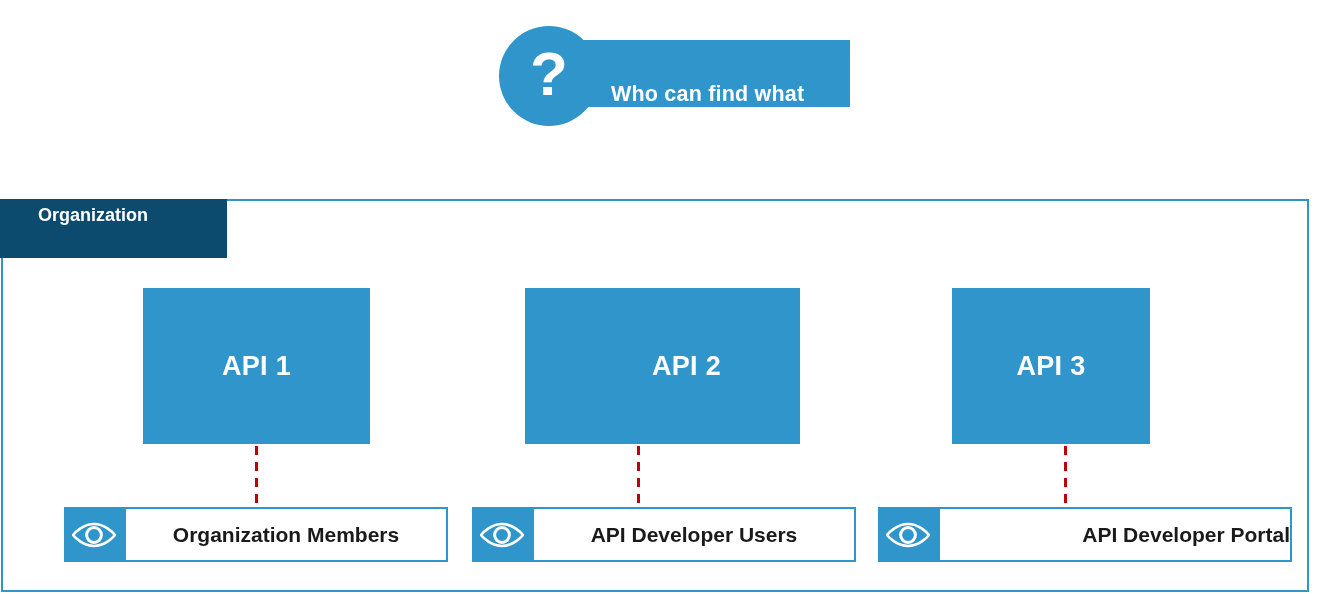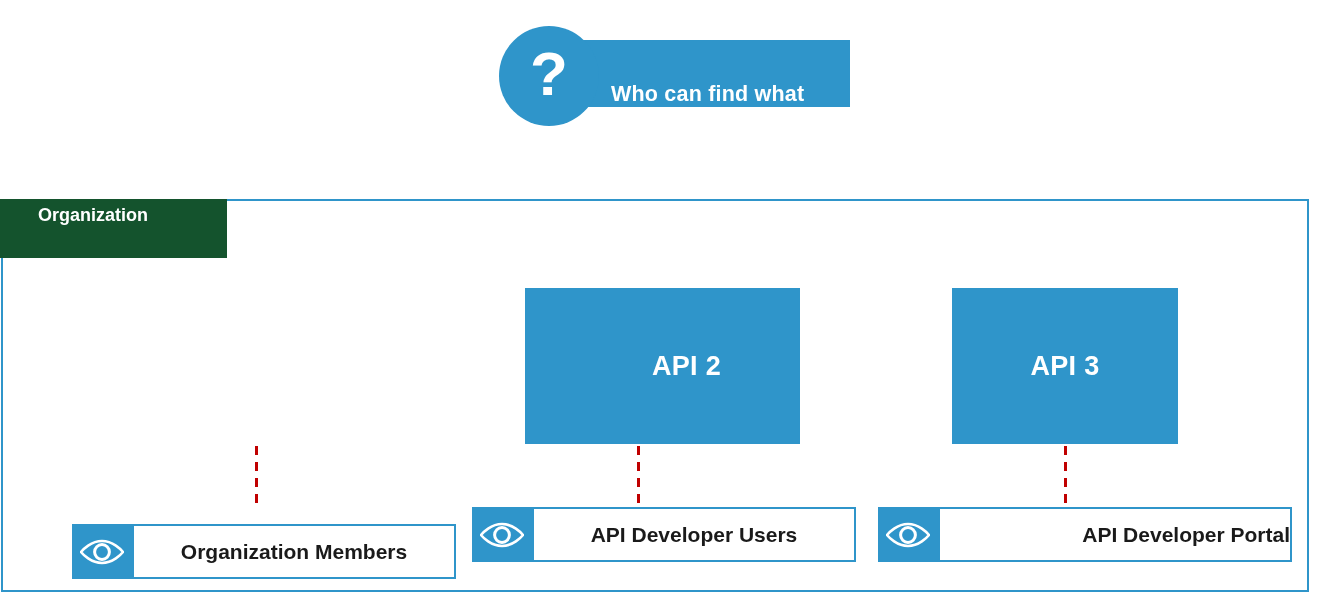--- a/index.html
+++ b/index.html
@@ -84,7 +84,7 @@
     top: 199px;
     width: 227px;
     height: 59px;
-    background: #14532d;
+    background: #0c4a6e;
     color: #ffffff;
     font-size: 18px;
     font-weight: bold;

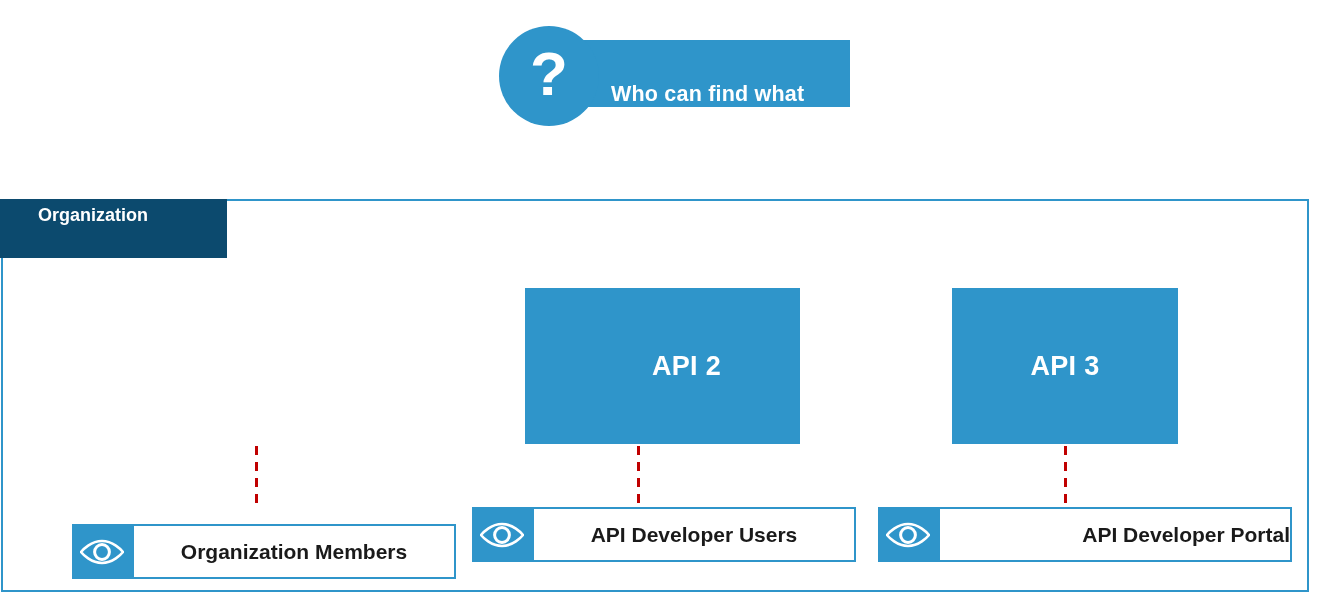--- a/index.html
+++ b/index.html
@@ -188,6 +188,9 @@
     <span class="org-line">Organization</span>
   </div>
 
+  <div class="api-box" id="api-box-0">
+    <span>API 1</span>
+  </div>
   <div class="api-box" id="api-box-1">
     <span>API 2</span>
   </div>

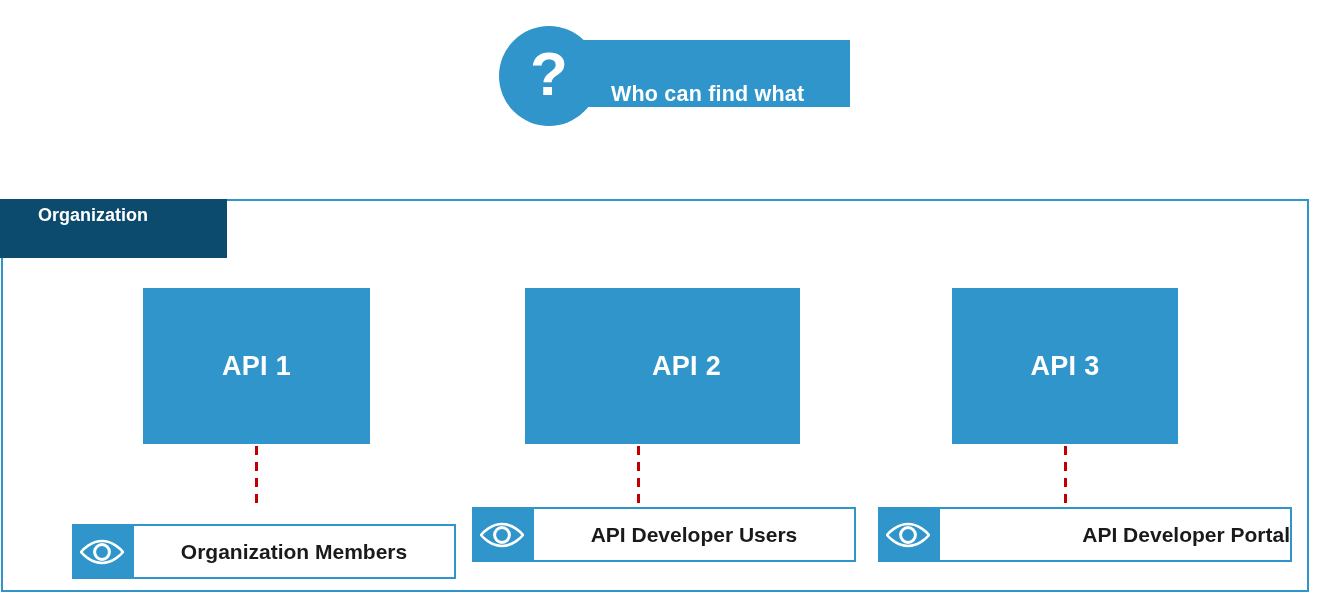--- a/index.html
+++ b/index.html
@@ -108,7 +108,7 @@
   }
   #api-box-0 { left: 143px; top: 288px; width: 227px; height: 156px; }
   #api-box-1 { left: 525px; top: 288px; width: 227px; height: 156px; padding-left: 48px; }
-  #api-box-2 { left: 952px; top: 288px; width: 226px; height: 156px; }
+  #api-box-2 { left: 952px; top: 288px; width: 198px; height: 156px; }
 
   
   .connector {

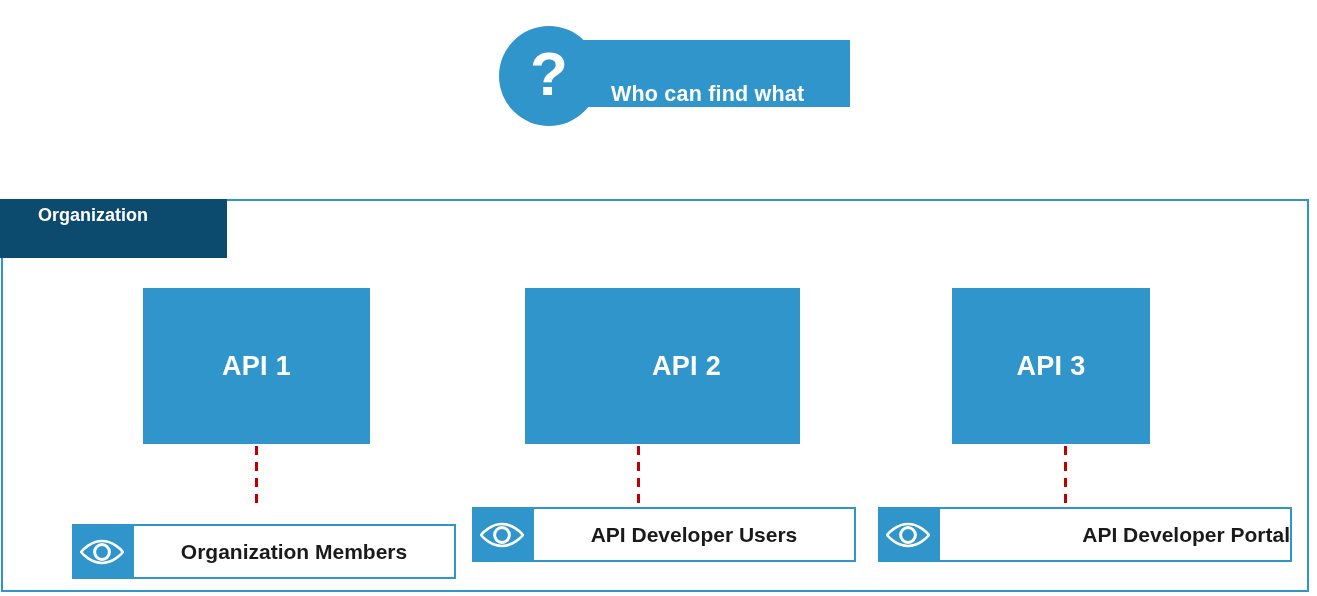--- a/index.html
+++ b/index.html
@@ -136,7 +136,7 @@
     display: flex;
     align-items: stretch;
   }
-  #audience-row-0 { left: 72px; width: 384px; margin-top: 17px; }
+  #audience-row-0 { left: 64px; width: 384px; }
   #audience-row-1 { left: 472px; width: 384px; }
   #audience-row-2 { left: 878px; width: 414px; }
 

